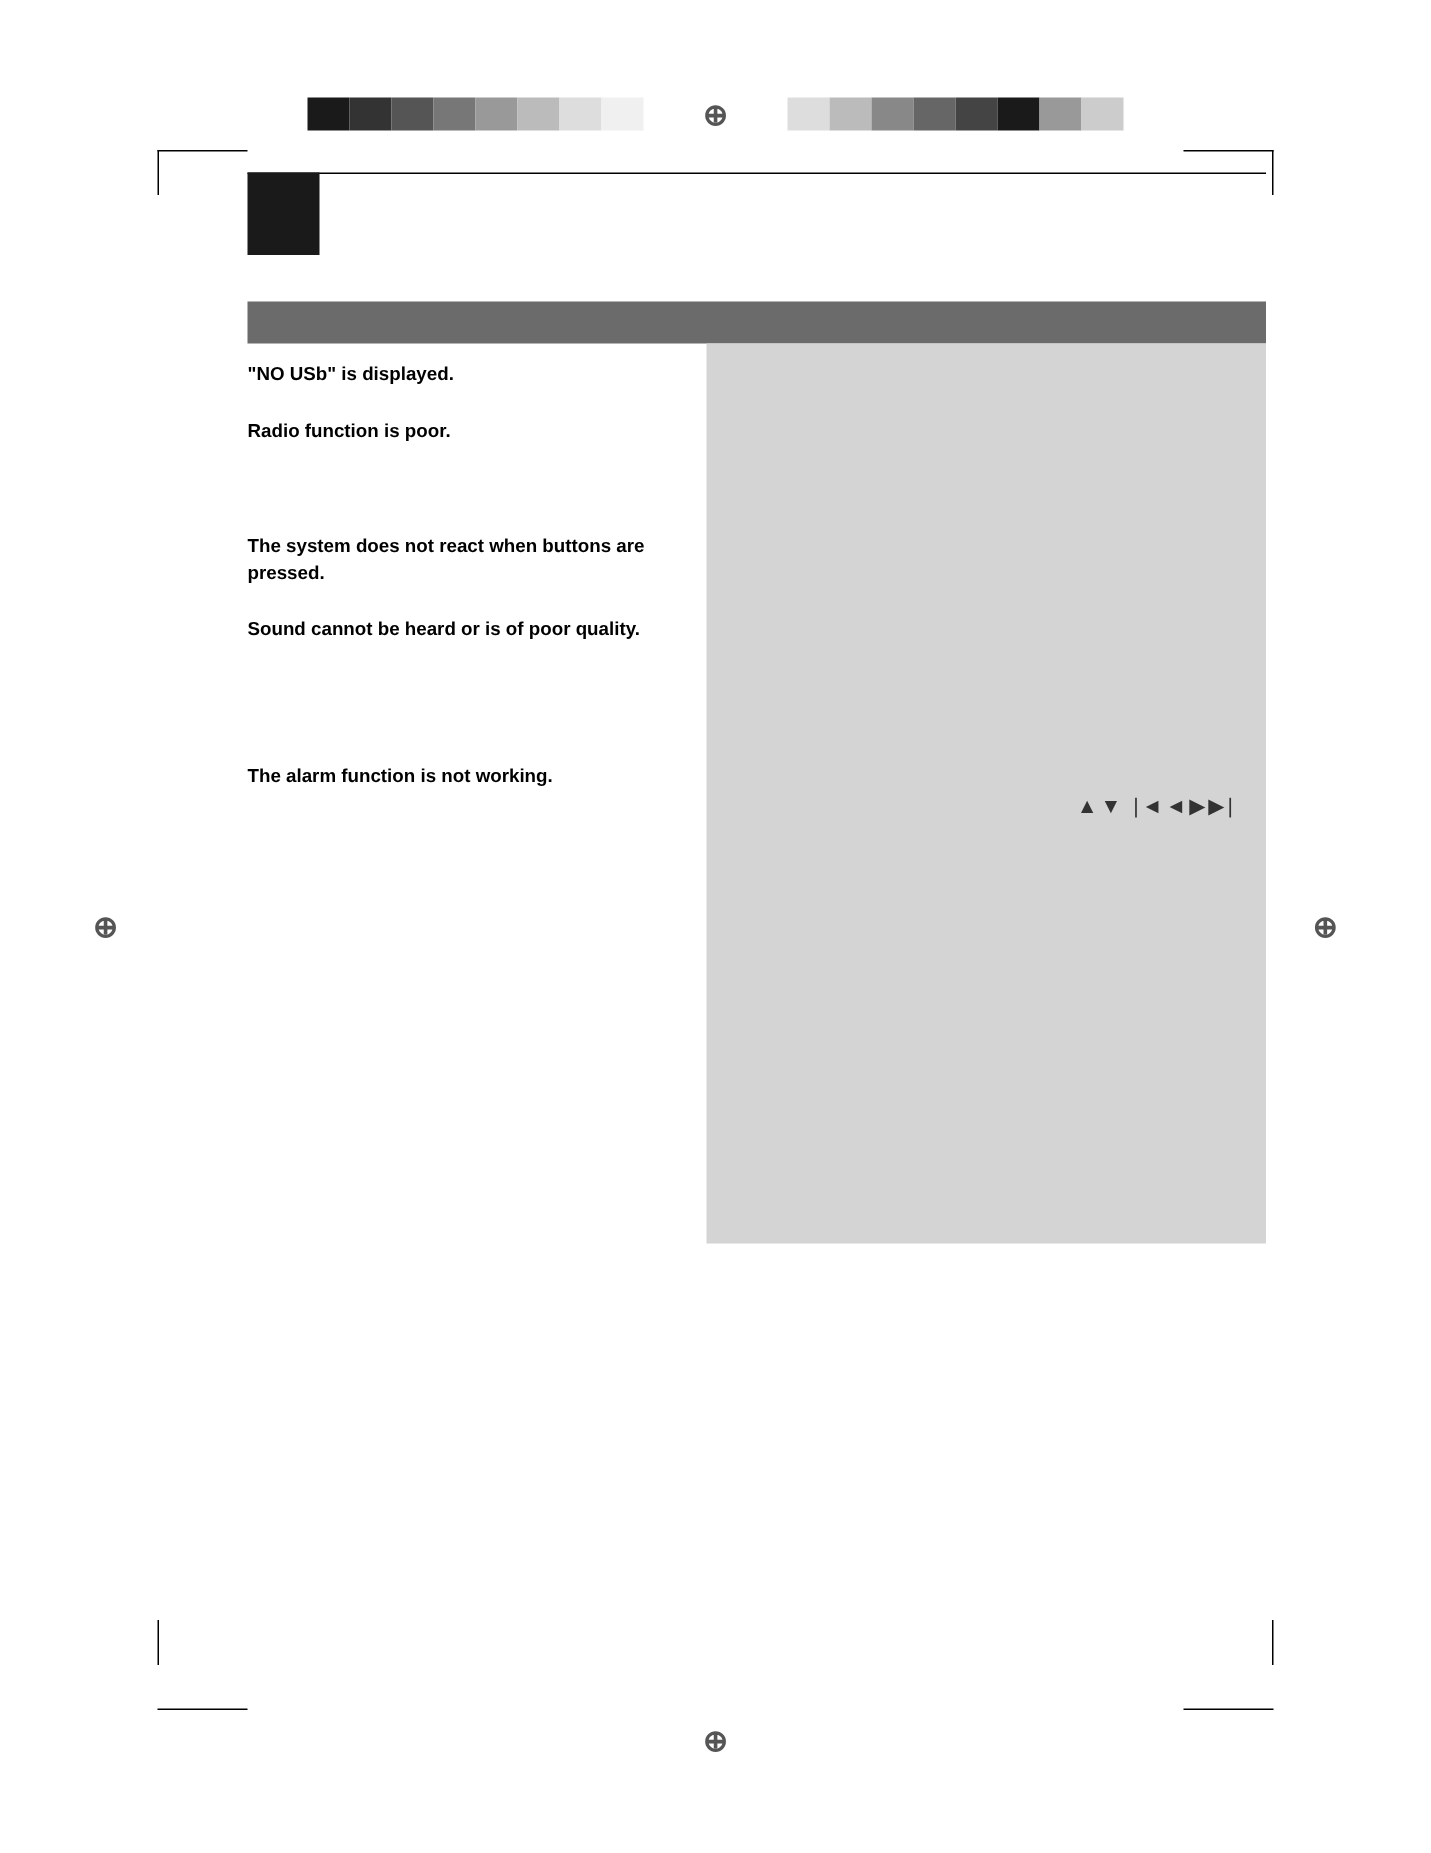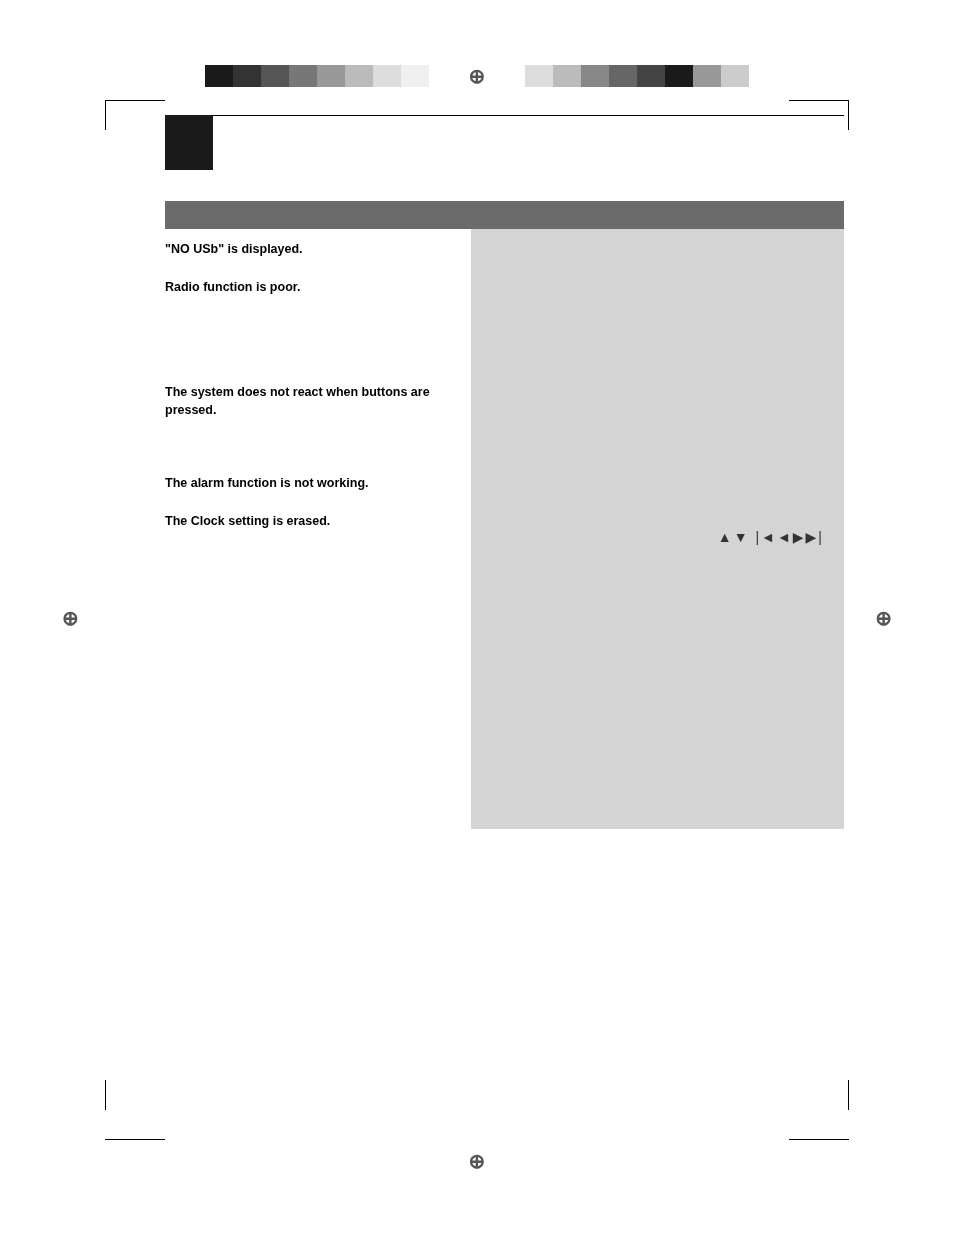--- a/index.html
+++ b/index.html
@@ -297,7 +297,7 @@
           <span class="problem-text">Radio function is poor.</span>
         </div>
 
-        <div class="problem-item" style="margin-top: 88px;">
+        <div class="problem-item" style="margin-top: 60px;">
           <span class="problem-text">The system does not react when buttons are pressed.</span>
         </div>
 

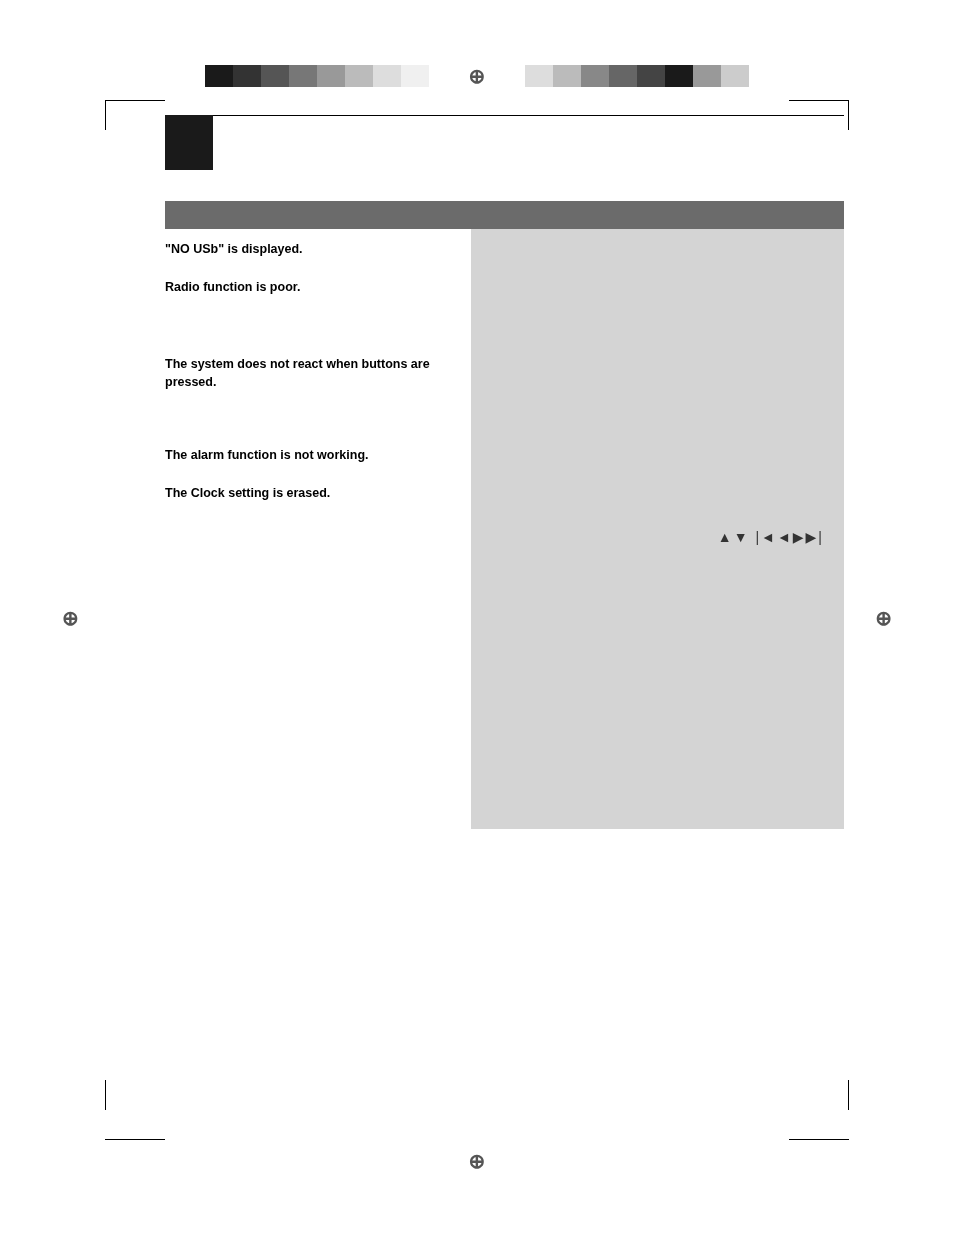--- a/index.html
+++ b/index.html
@@ -301,6 +301,9 @@
           <span class="problem-text">The system does not react when buttons are pressed.</span>
         </div>
 
+        <div class="problem-item">
+          <span class="problem-text">Sound cannot be heard or is of poor quality.</span>
+        </div>
 
 
         <div class="problem-item" style="margin-top: 56px;">

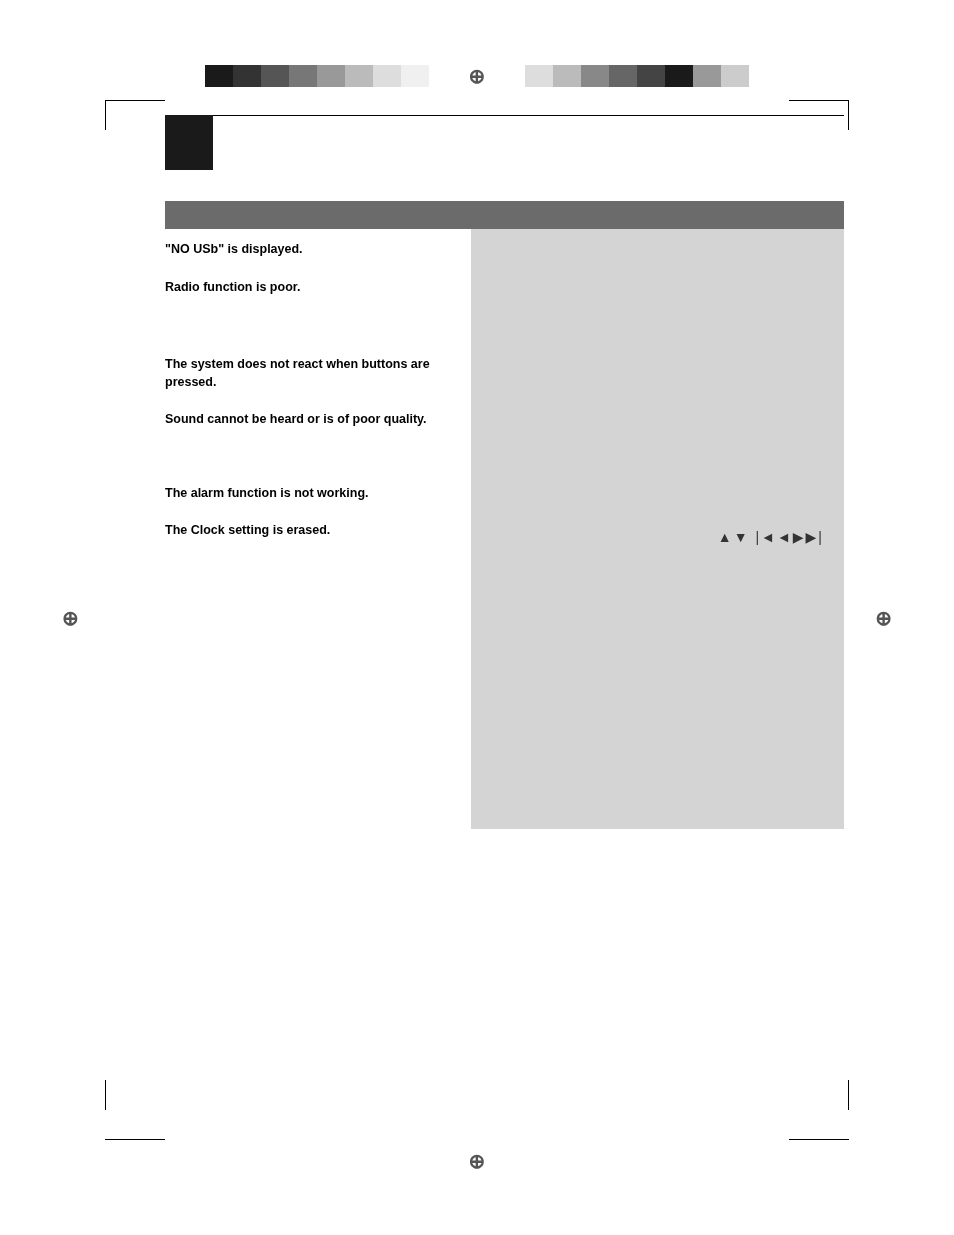--- a/index.html
+++ b/index.html
@@ -306,7 +306,7 @@
         </div>
 
 
-        <div class="problem-item" style="margin-top: 56px;">
+        <div class="problem-item" style="margin-top: 80px;">
           <span class="problem-text">The alarm function is not working.</span>
         </div>
 

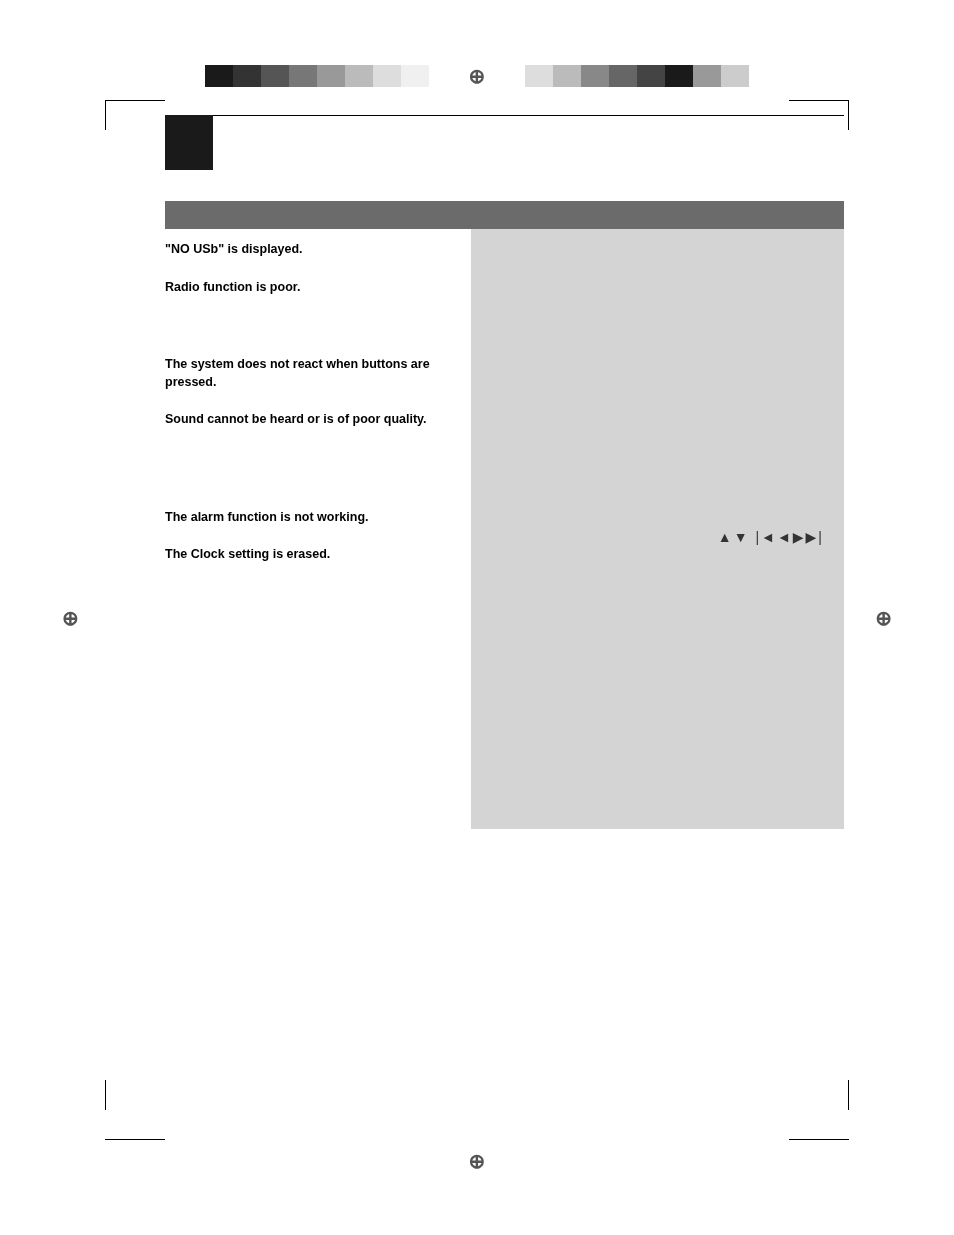--- a/index.html
+++ b/index.html
@@ -310,9 +310,6 @@
           <span class="problem-text">The alarm function is not working.</span>
         </div>
 
-        <div class="problem-item">
-          <span class="problem-text">The Clock setting is erased.</span>
-        </div>
 
       </div>
 

